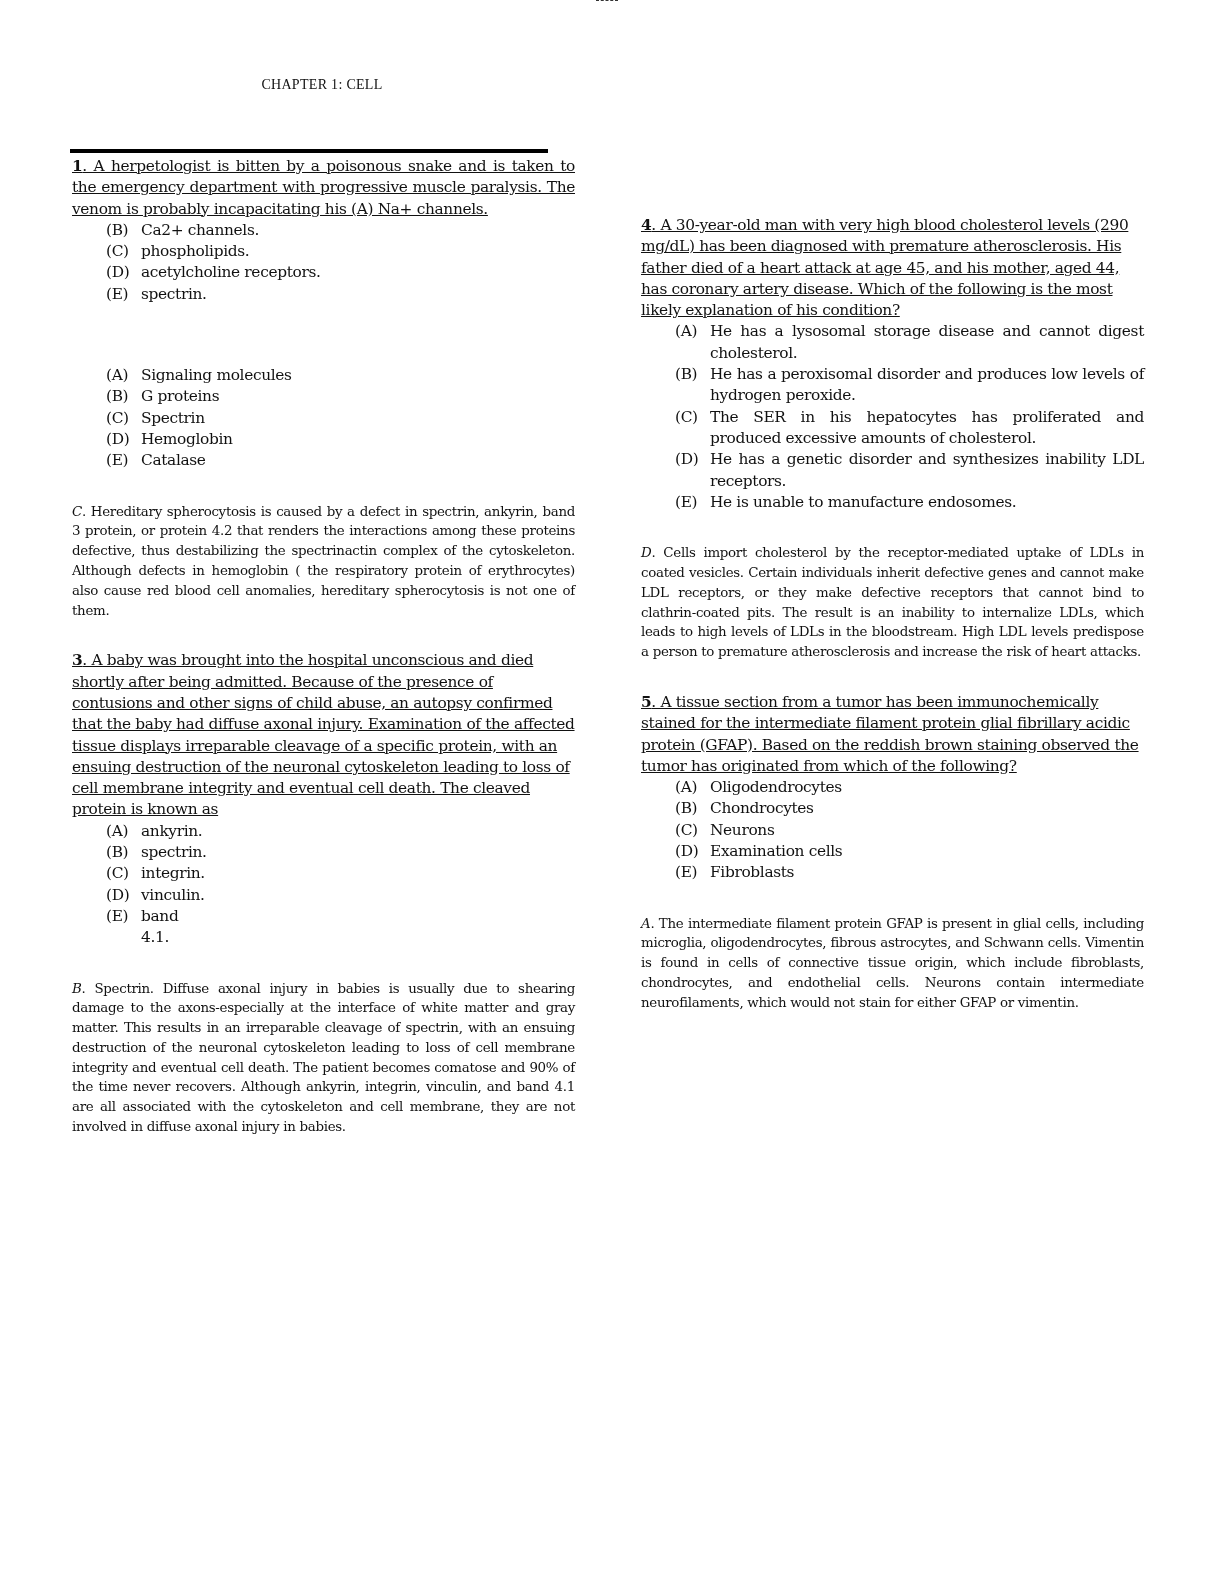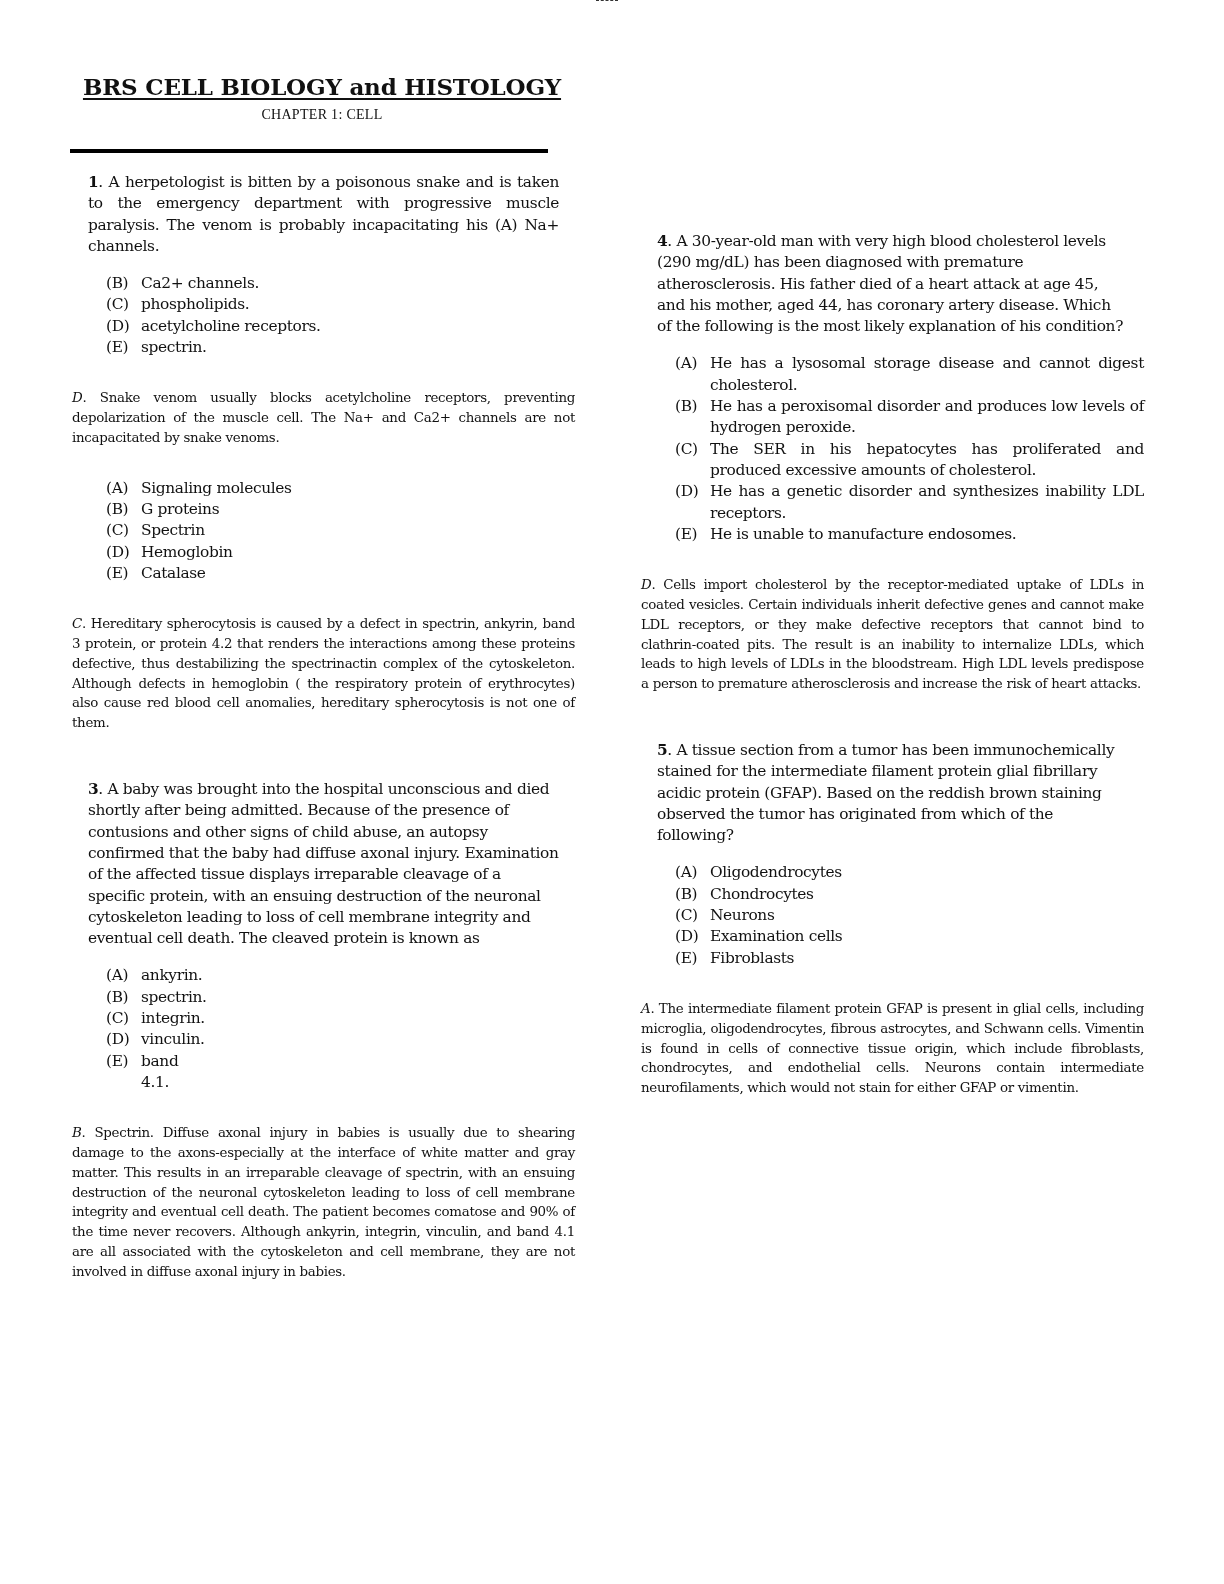--- a/index.html
+++ b/index.html
@@ -29,7 +29,6 @@
 <div class="top-mark"></div>
 
 <div class="title-block">
-  <h1 class="title">BRS CELL BIOLOGY and HISTOLOGY</h1>
   <div class="subtitle">CHAPTER 1: CELL</div>
 </div>
 <div class="rule"></div>

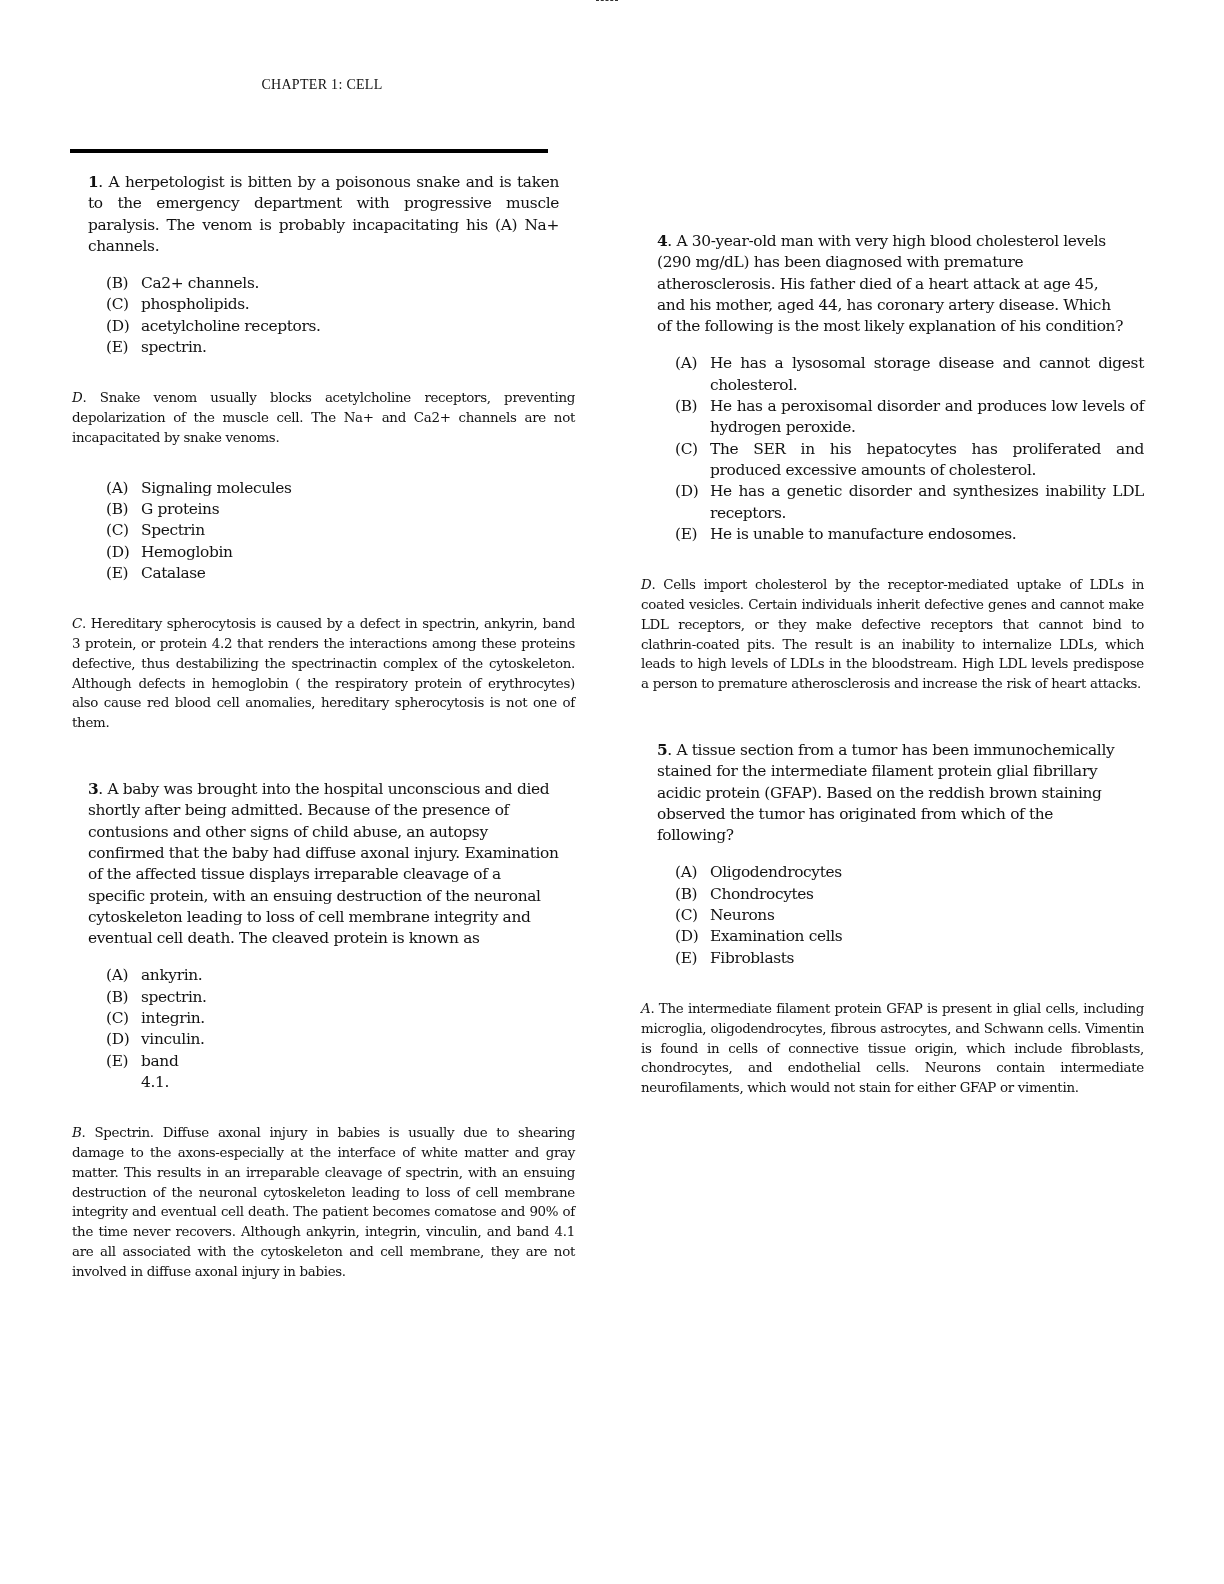--- a/index.html
+++ b/index.html
@@ -13,7 +13,7 @@
   .col-left { left: 72px; top: 156px; }
   .col-right { left: 641px; top: 215px; }
   .question { font-family: "DejaVu Serif", serif; font-size: 15.4px; line-height: 21.3px; letter-spacing: -0.35px; }
-  .stem { text-align: justify; margin: 16px; }
+  .stem { text-align: justify; margin: 0; text-decoration: underline; }
   .qnum { font-weight: bold; }
   .options { list-style: none; margin: 0; padding: 0 0 0 34px; }
   .options li { display: flex; }

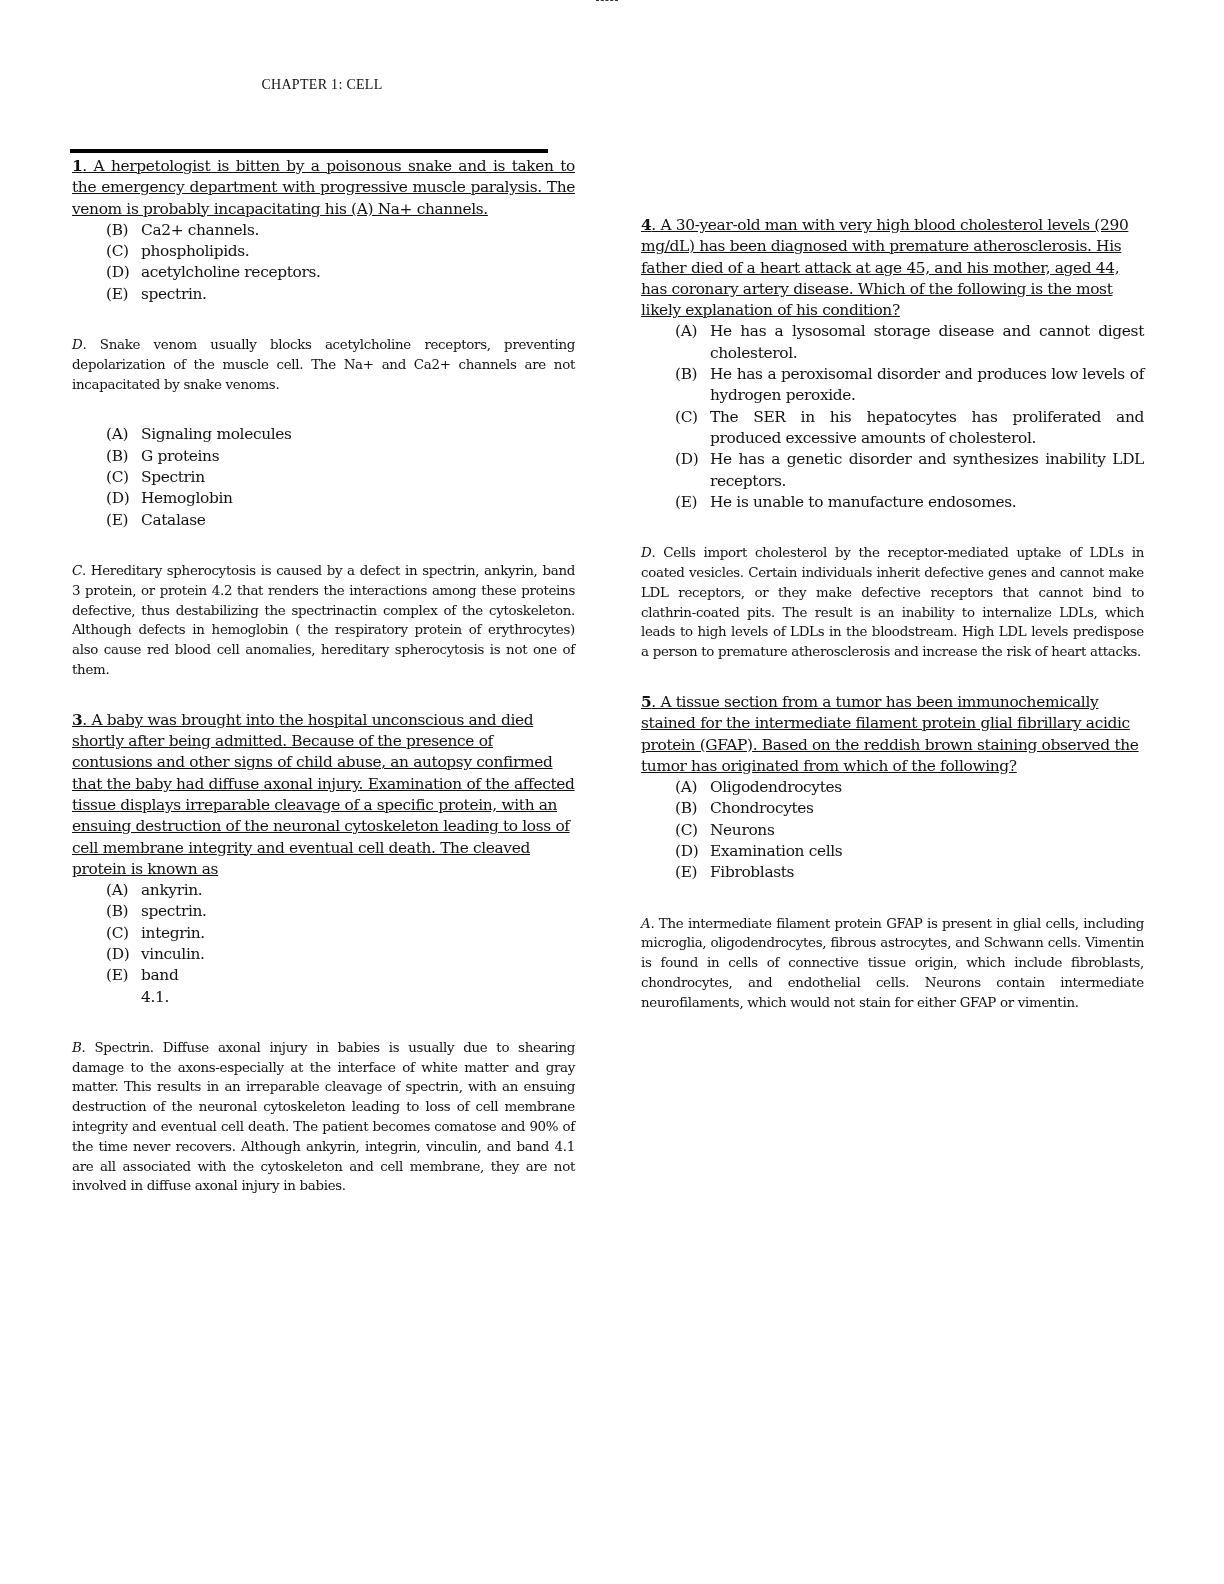--- a/index.html
+++ b/index.html
@@ -57,7 +57,6 @@
     </ul>
   </div>
   <div class="gap-lg"></div>
-  <p class="explanation"><span class="exp-letter">D</span><span>. Snake venom usually blocks acetylcholine receptors, preventing depolarization of the muscle cell. The Na+ and Ca2+ channels are not incapacitated by snake venoms.</span></p>
   <div class="gap-lg"></div>
 
   <div class="question">

